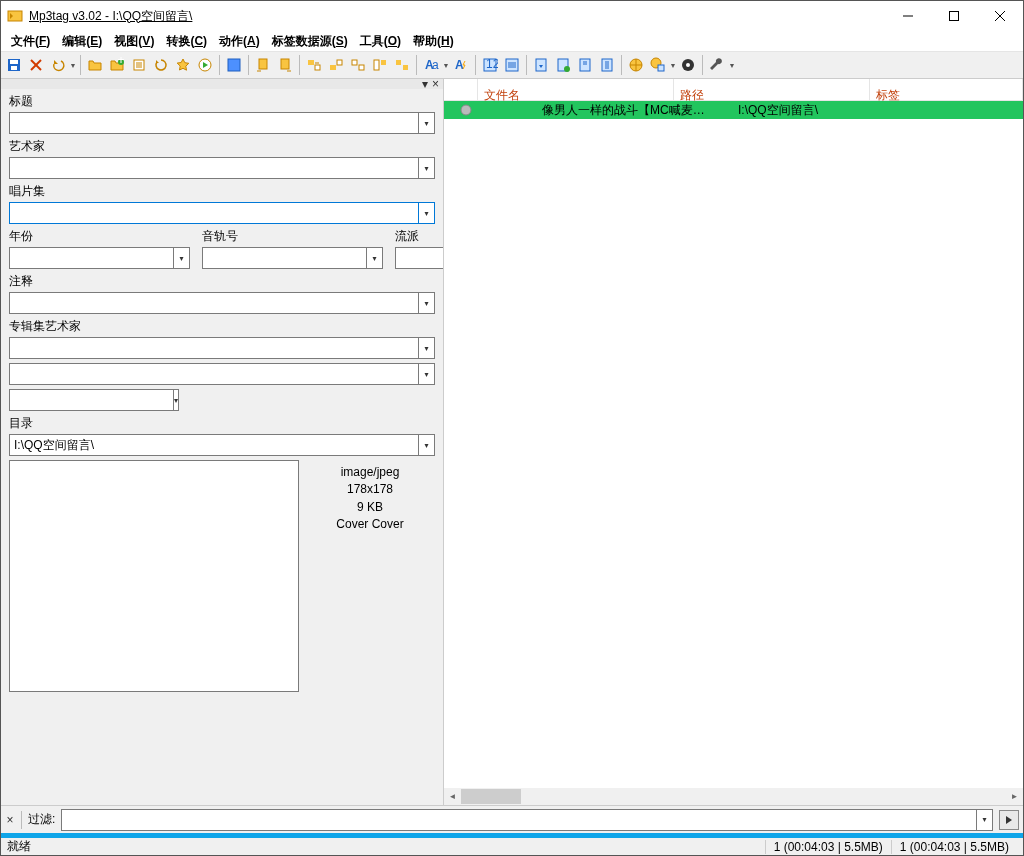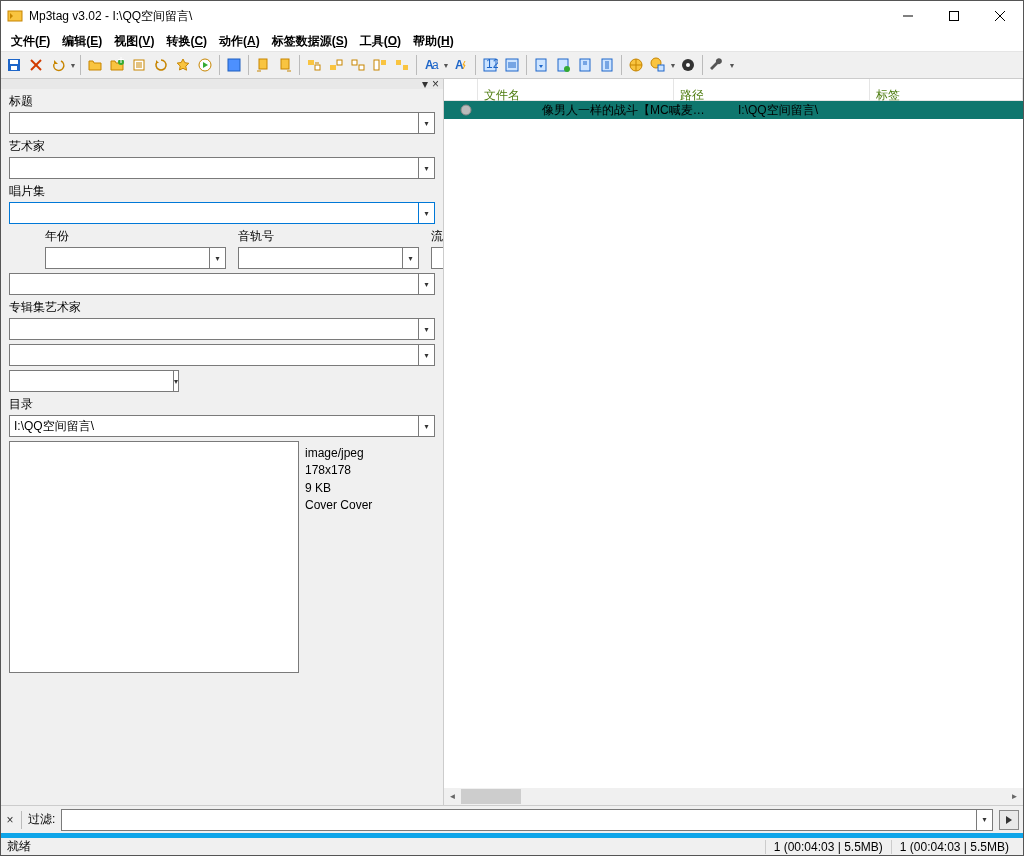--- a/index.html
+++ b/index.html
@@ -8,7 +8,7 @@
 
 .titlebar { height:30px; display:flex; align-items:center; background:#fff; padding-left:6px; }
 .titlebar .app-icon { width:16px; height:16px; margin-right:6px; }
-.titlebar .title { flex:1; font-size:12px; color:#000; }
+.titlebar .title { flex:1; font-size:12px; color:#000;text-decoration:underline; }
 .winbtns { display:flex; height:100%; }
 .winbtn { width:46px; display:flex; align-items:center; justify-content:center; }
 

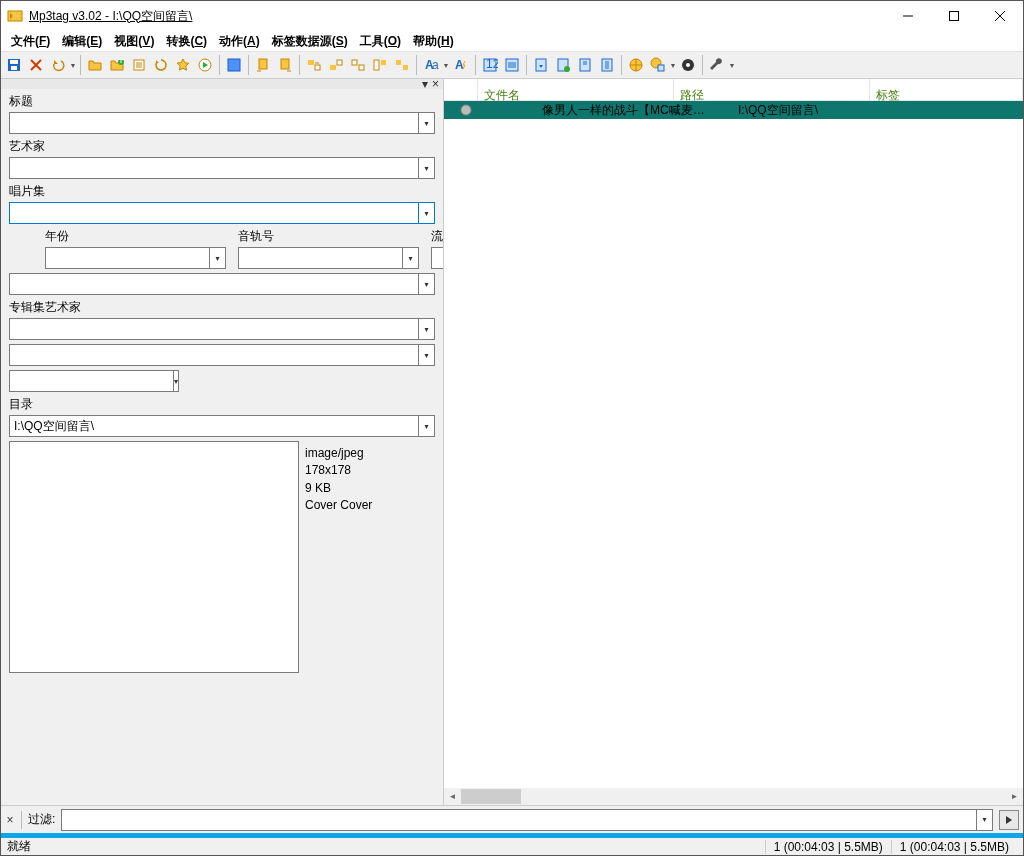--- a/index.html
+++ b/index.html
@@ -51,7 +51,7 @@
 
 .rightpane { flex:1; display:flex; flex-direction:column; }
 .listhdr { height:22px; display:flex; background:#fff; border-bottom:1px solid #e5e5e5; }
-.listhdr .col { border-right:1px solid #e5e5e5; display:flex; align-items:center; padding:16px 6px; color:#4d7c0f;font-family:Liberation Mono, monospace; }
+.listhdr .col { border-right:1px solid #e5e5e5; display:flex; align-items:center; padding:16px 6px; color:#c2410c;font-family:Liberation Mono, monospace; }
 .listbody { flex:1; background:#fff; overflow:auto; }
 .listrow { height:18px; display:flex; align-items:center; background:#0f766e; }
 .listrow .cell { padding:0 6px; white-space:nowrap; overflow:hidden; }

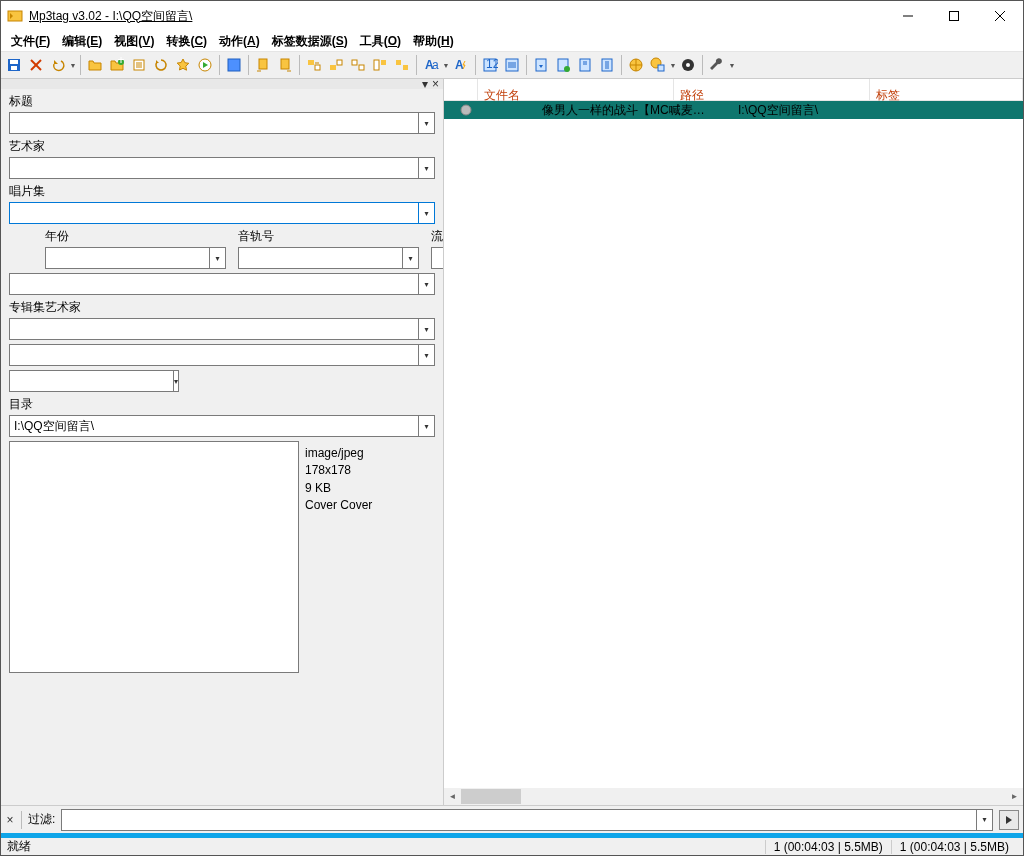--- a/index.html
+++ b/index.html
@@ -53,7 +53,7 @@
 .listhdr { height:22px; display:flex; background:#fff; border-bottom:1px solid #e5e5e5; }
 .listhdr .col { border-right:1px solid #e5e5e5; display:flex; align-items:center; padding:16px 6px; color:#c2410c;font-family:Liberation Mono, monospace; }
 .listbody { flex:1; background:#fff; overflow:auto; }
-.listrow { height:18px; display:flex; align-items:center; background:#0f766e; }
+.listrow { height:18px; display:flex; align-items:center; background:#22c55e; }
 .listrow .cell { padding:0 6px; white-space:nowrap; overflow:hidden; }
 .rowicon { width:32px; display:flex; justify-content:flex-end; padding-right:4px;}
 .hscroll { height:17px; background:#f0f0f0; display:flex; align-items:center; }

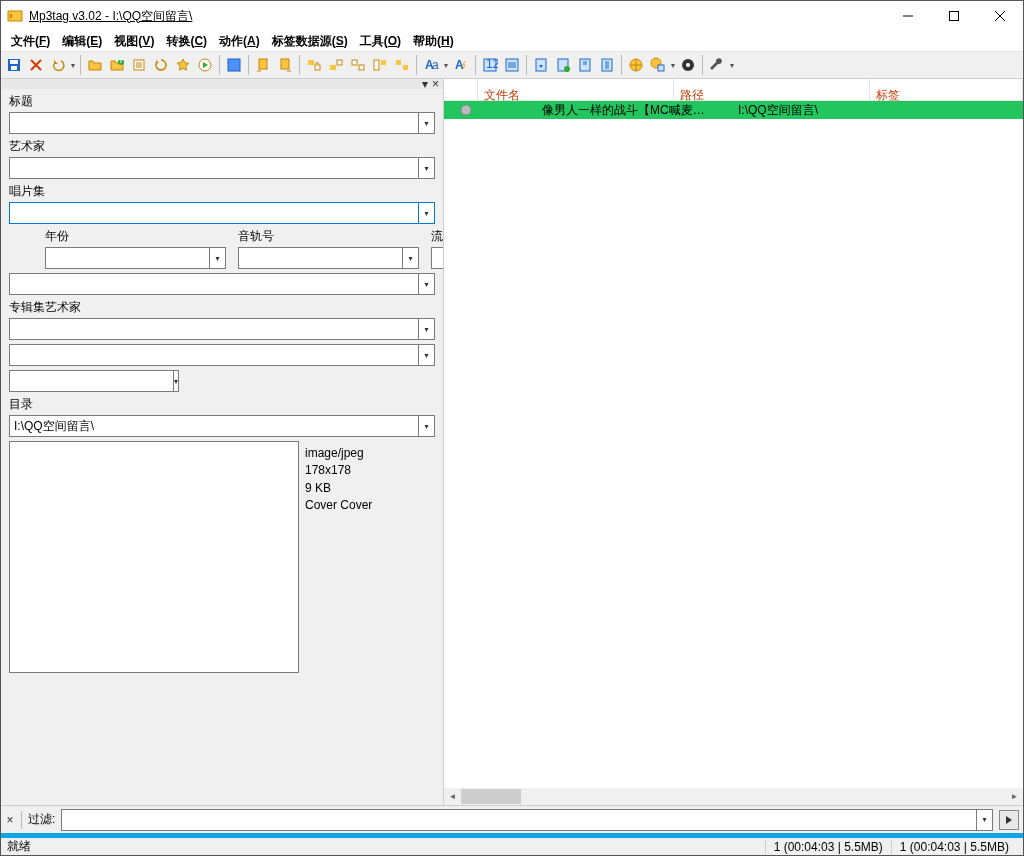--- a/index.html
+++ b/index.html
@@ -41,7 +41,7 @@
 .combo .arrow { width:17px; border:1px solid #7a7a7a; background:#fff; display:flex; align-items:center; justify-content:center; font-size:8px; color:#333; cursor:pointer; }
 .combo.focused input { border-color:#0078d7; }
 .combo.focused .arrow { border-color:#0078d7; }
-.row3 { display:flex; gap:12px;margin-left:36px; }
+.row3 { display:flex; gap:12px; }
 .row3 .fld { flex:1; }
 .short .combo { width:160px; }
 .cover-area { display:flex; gap:6px; margin-top:2px; }

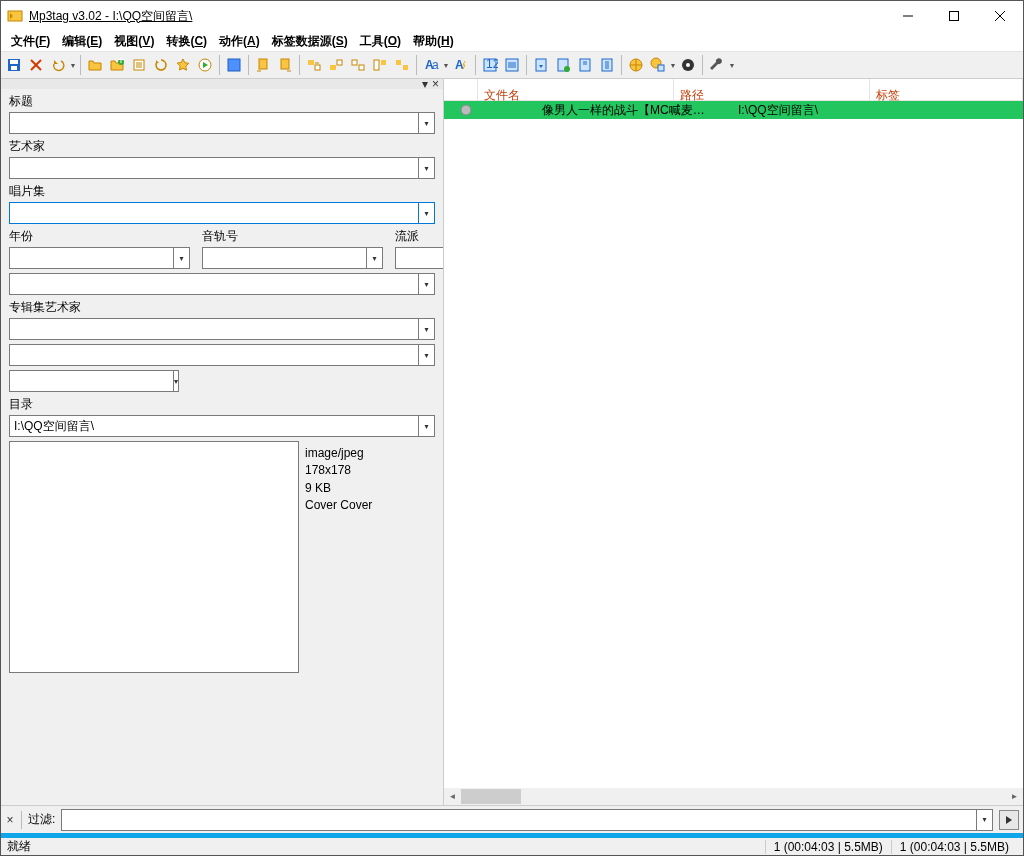--- a/index.html
+++ b/index.html
@@ -357,6 +357,7 @@
           </div>
       </div>
       <div class="fld">
+          <label>注释</label>
         <div class="combo">
             <input style="">
             <div class="arrow">▾</div>

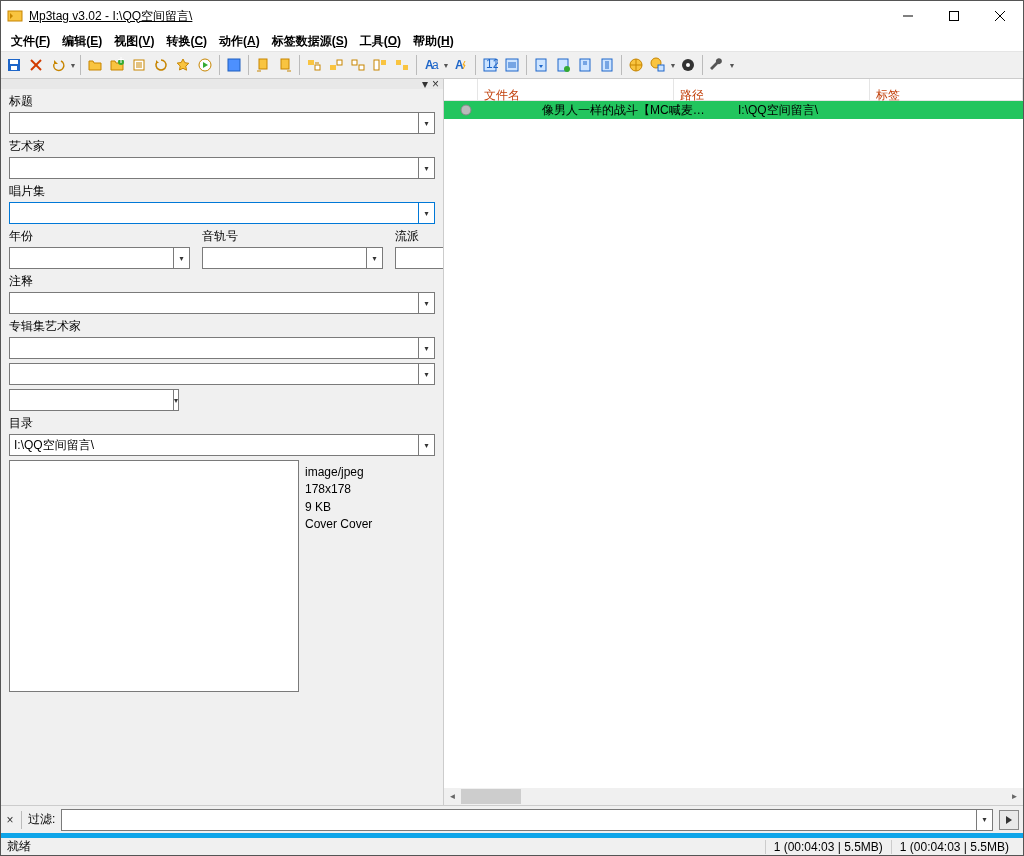--- a/index.html
+++ b/index.html
@@ -46,7 +46,7 @@
 .short .combo { width:160px; }
 .cover-area { display:flex; gap:6px; margin-top:2px; }
 .cover-box { width:290px; height:232px; background:#fff; border:1px solid #7a7a7a; }
-.cover-meta { flex:1; text-align:left; line-height:1.45; padding-top:4px; color:#000; }
+.cover-meta { flex:1; text-align:center; line-height:1.45; padding-top:4px; color:#000; }
 
 
 .rightpane { flex:1; display:flex; flex-direction:column; }

